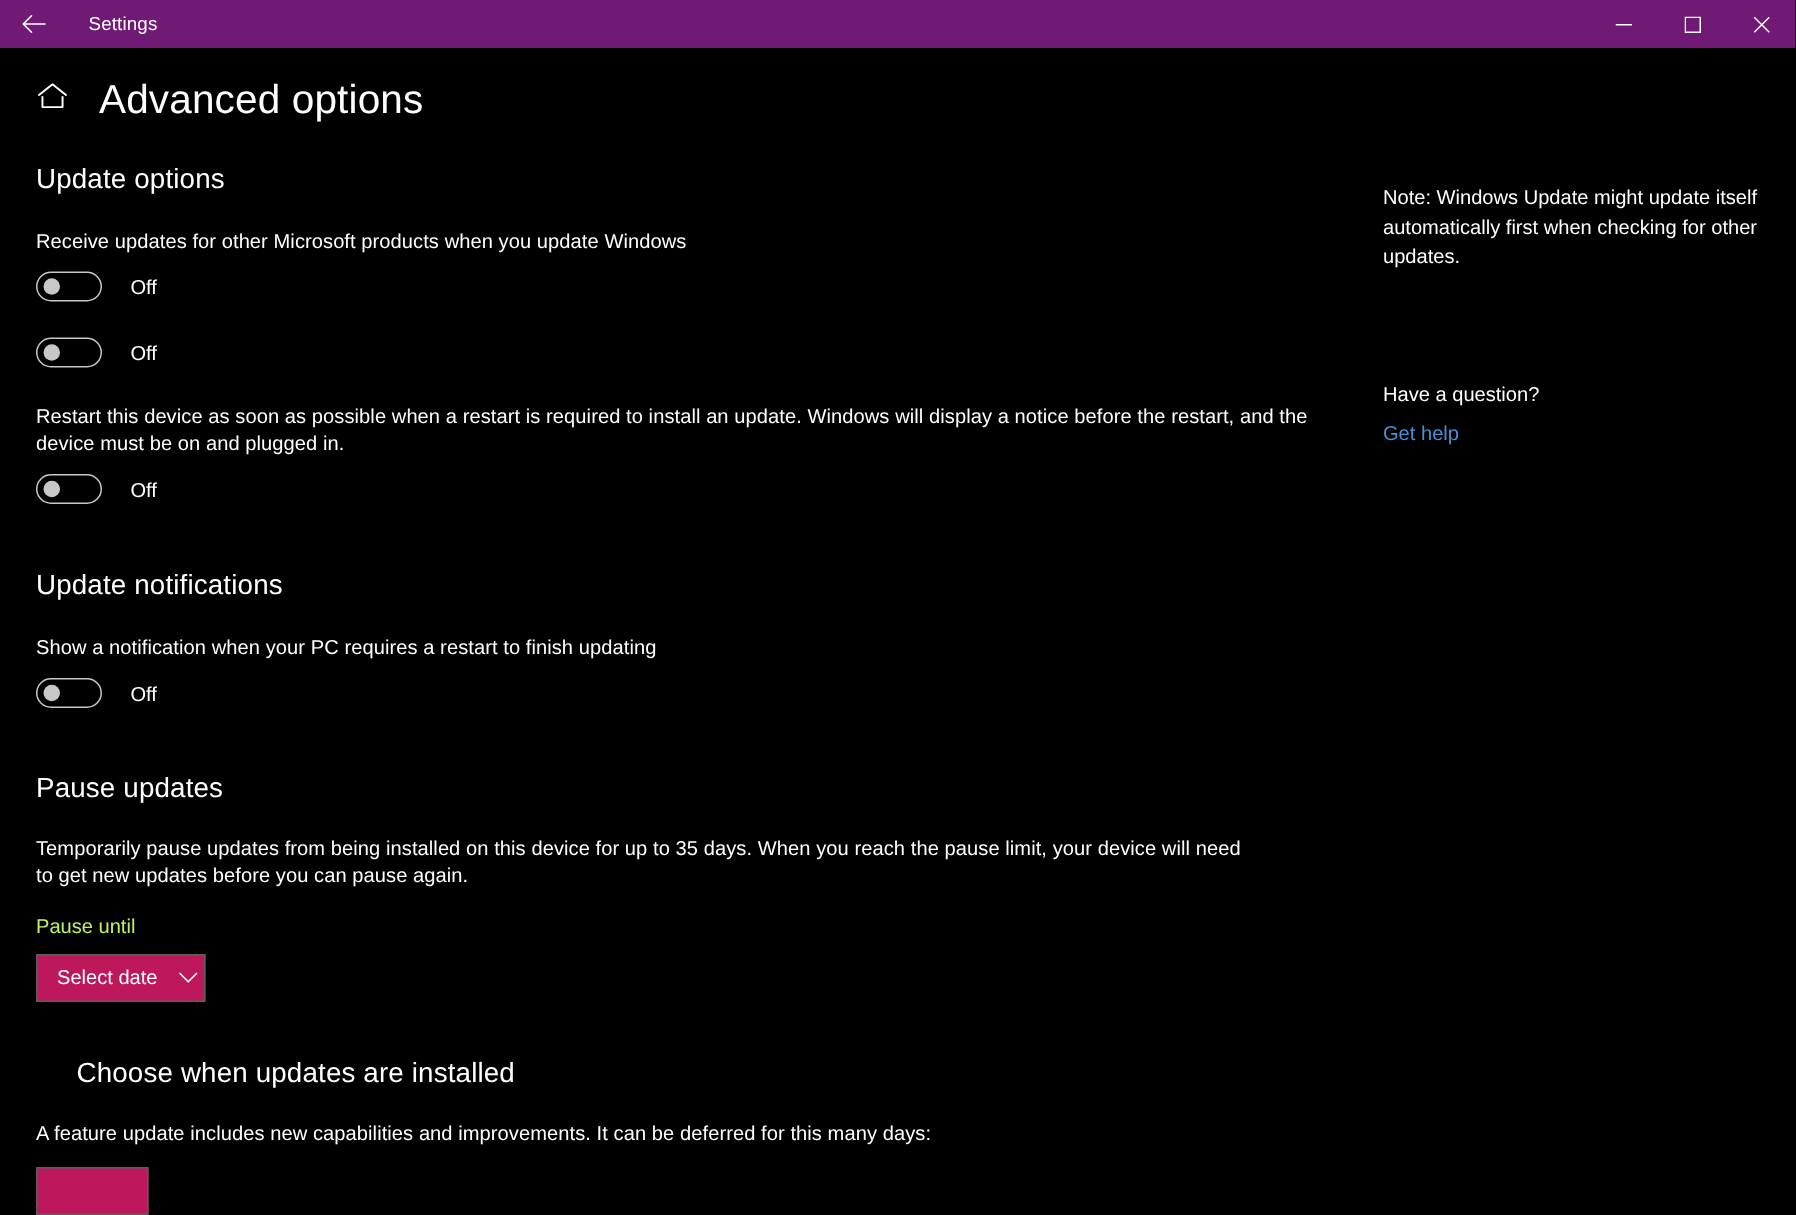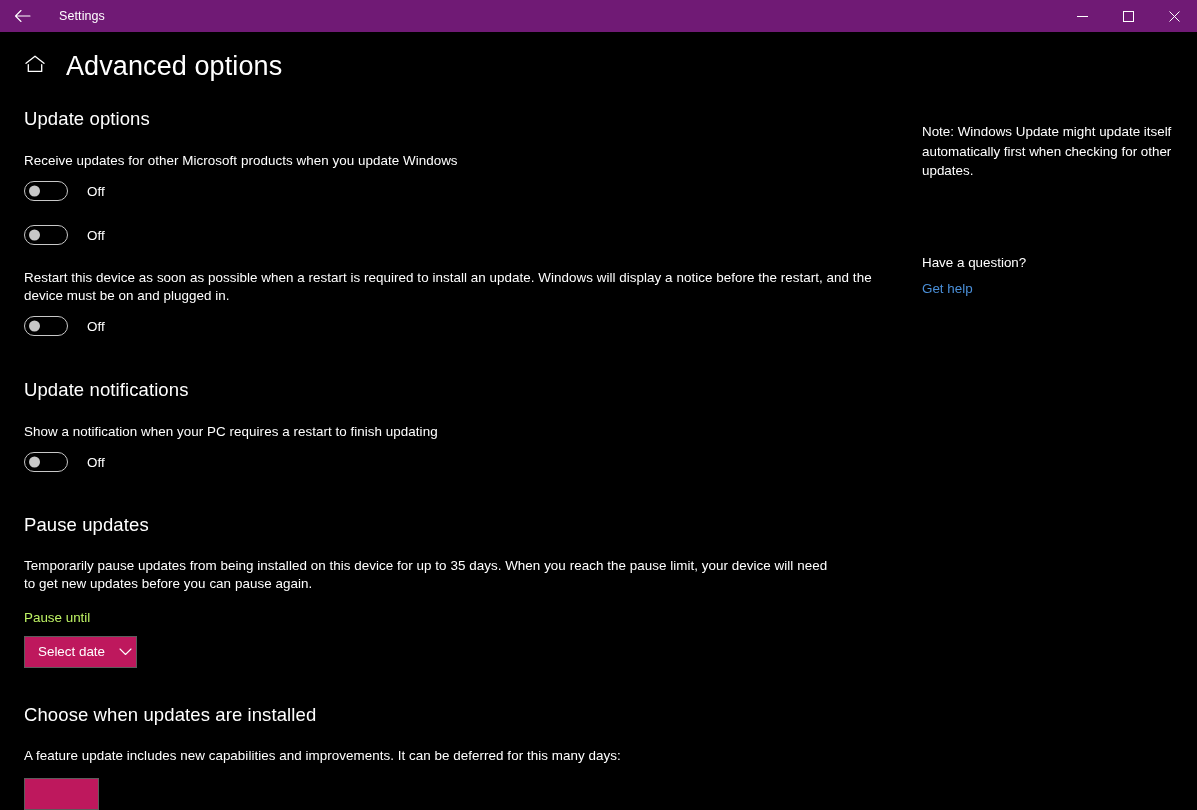--- a/index.html
+++ b/index.html
@@ -327,7 +327,7 @@
     </div>
 
     <div style="margin-top:36px;">
-      <div class="section-heading" style="margin-bottom:21px;">Choose when updates are installed</div>
+      <div class="section-heading" style="margin-bottom:21px;margin-left:27px;">Choose when updates are installed</div>
 
       <div class="body-text" style="max-width:860px; margin-bottom:13px;">A feature update includes new capabilities and improvements. It can be deferred for this many days:</div>
 

